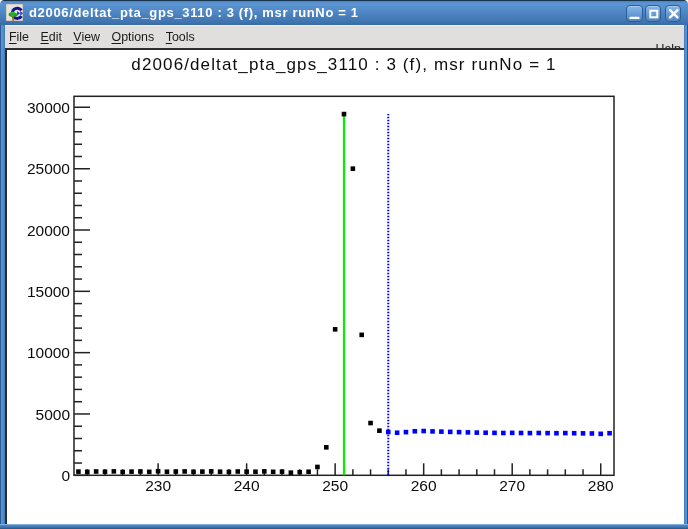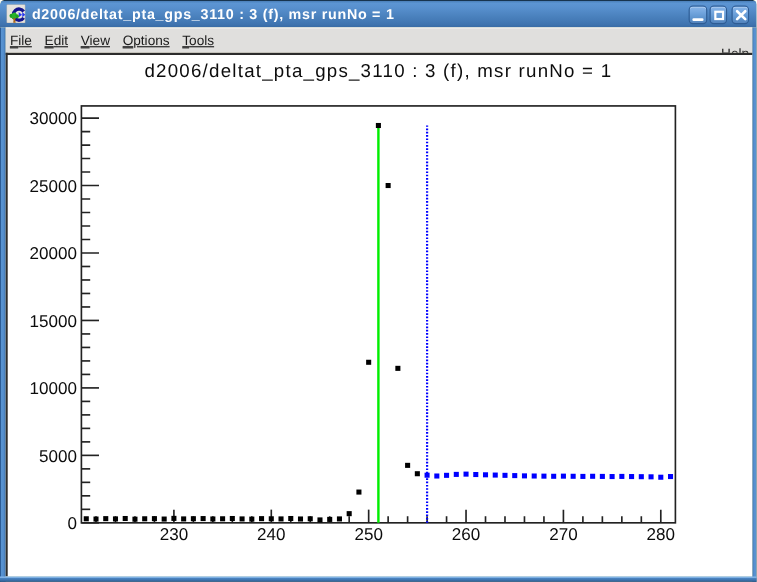--- a/index.html
+++ b/index.html
@@ -52,7 +52,7 @@
     font-size:12.4px; color:#1a1a1a;
   }
   .menu-items { position:absolute; left:4px; top:0; height:22px; line-height:23px; white-space:nowrap; }
-  .menu-item { display:inline-block; margin-right:11.5px;text-decoration:underline; }
+  .menu-item { display:inline-block; margin-right:11.5px; }
   .menu-item u, .menu-help u { text-decoration:underline; text-underline-offset:1.5px; }
   .menu-help { position:absolute; right:3px; top:12px; height:36px; line-height:23px; }
   

